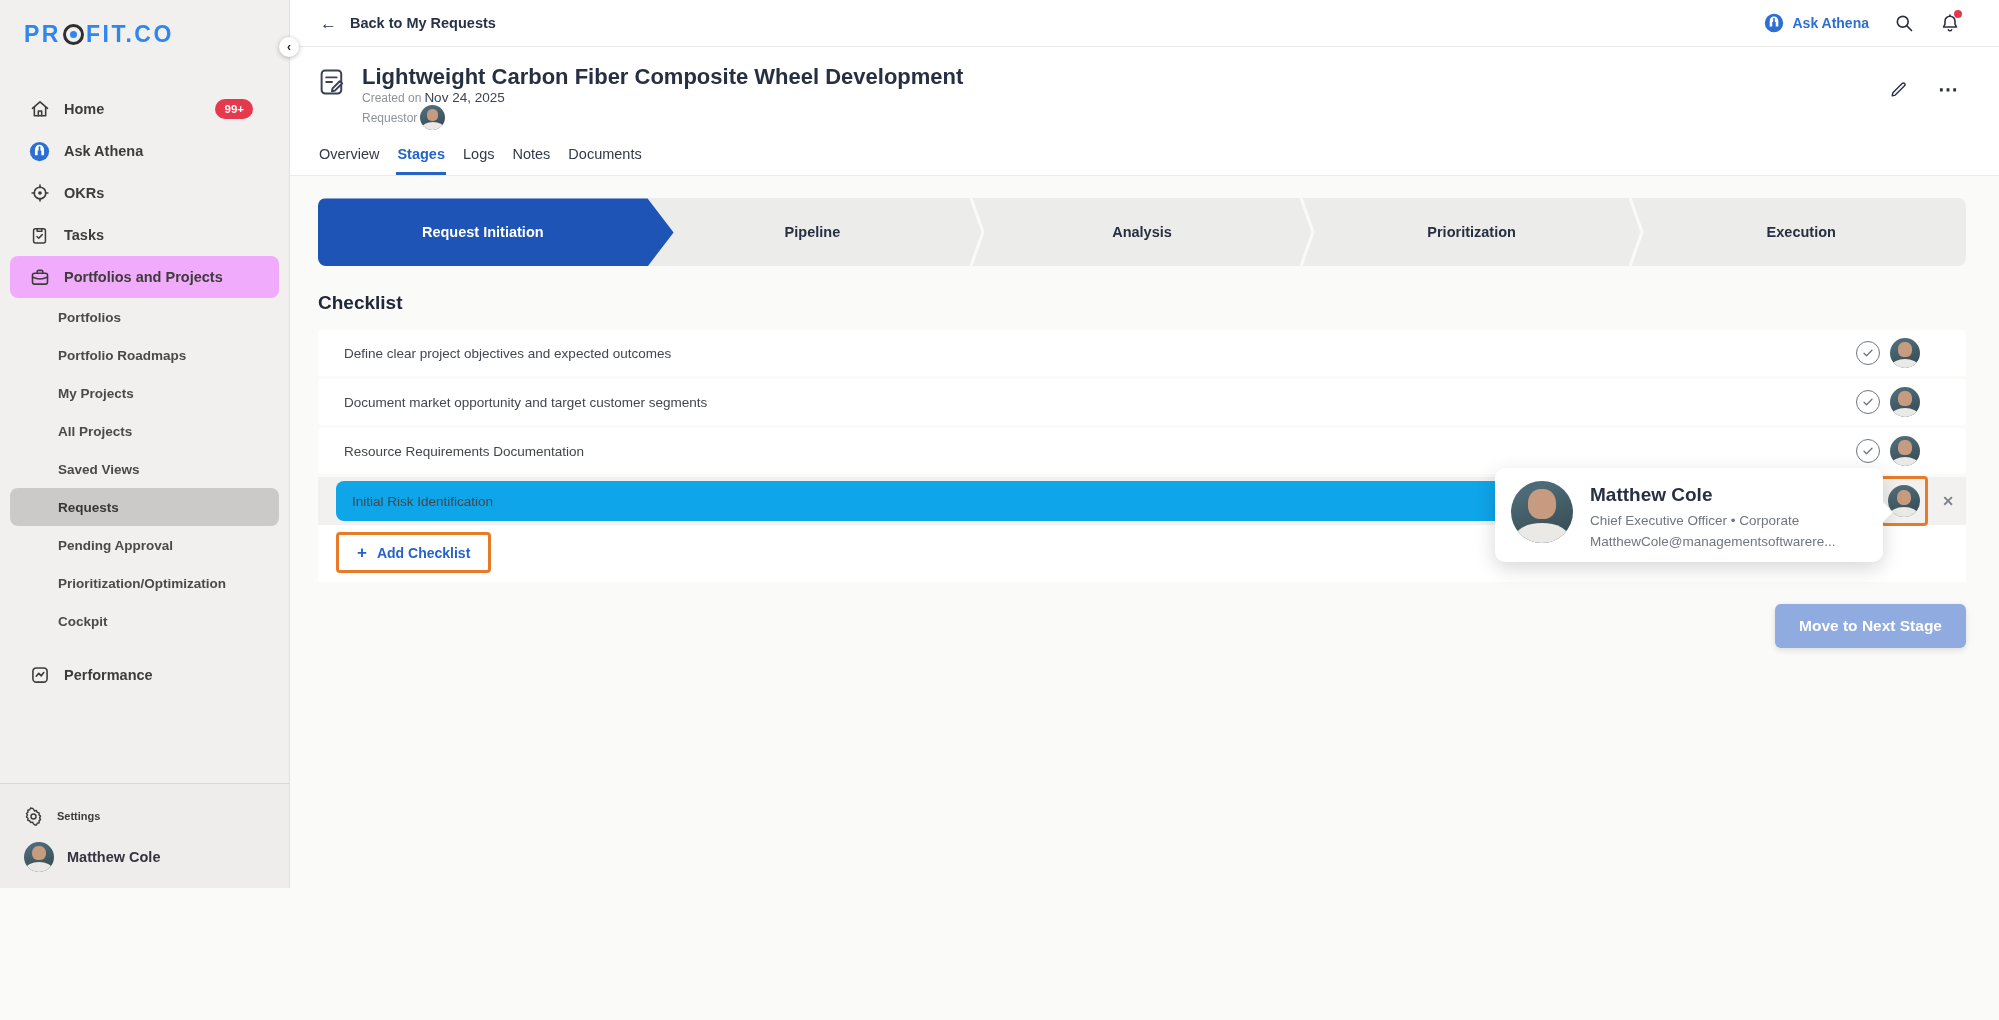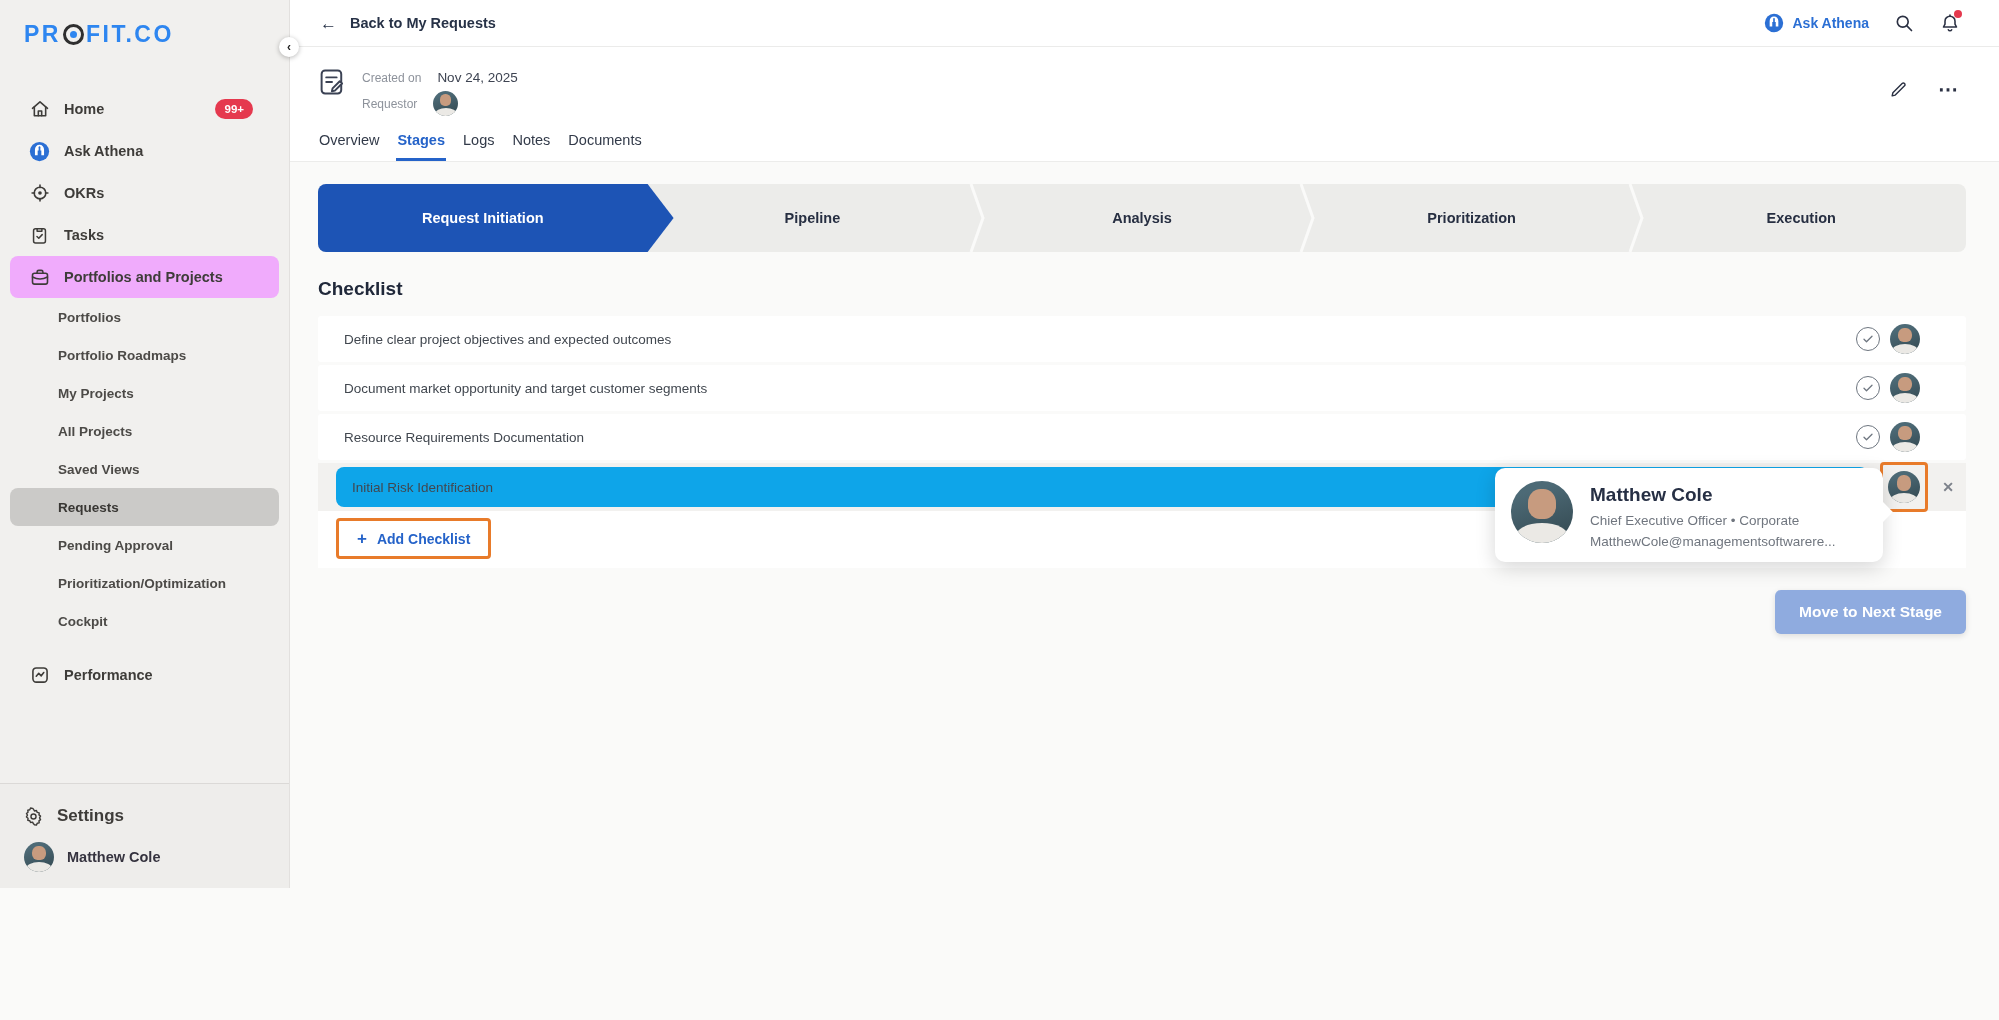--- a/index.html
+++ b/index.html
@@ -266,6 +266,7 @@
             </svg>
         </span>
         <div class="title-block">
+          <div class="page-title">Lightweight Carbon Fiber Composite Wheel Development</div>
           <div class="meta-row">
             <span class="meta-label">Created on</span>
             <span class="meta-value">Nov 24, 2025</span>

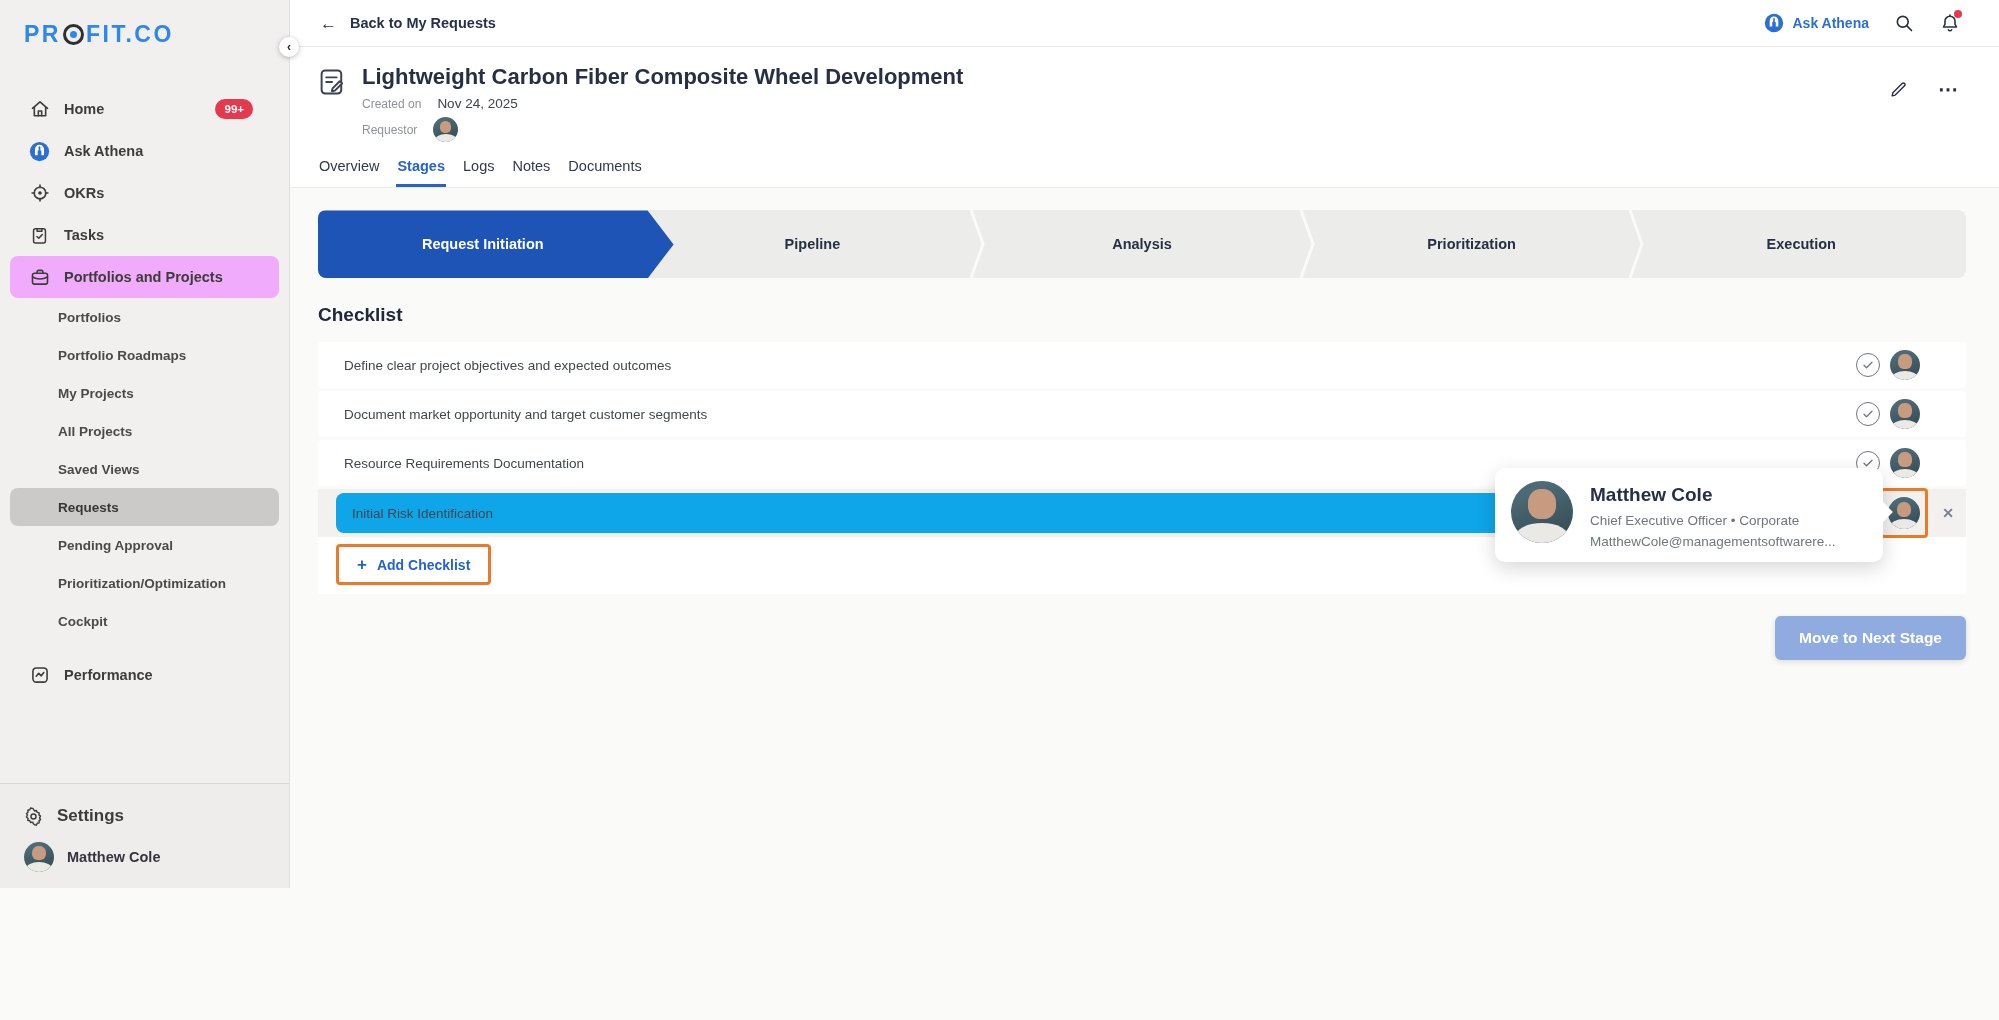--- a/index.html
+++ b/index.html
@@ -50,7 +50,7 @@
   .doc-icon { width:28px; height:30px; color:#3b4254; margin-top:3px; }
   .title-block { margin-left:16px; }
   .page-title { font-size:22px; font-weight:700; color:#272f42; line-height:1.2; }
-  .meta-row { display:flex; align-items:center; gap:16px; margin-top:6px; }
+  .meta-row { display:flex; align-items:center; gap:3px; }
   .meta-label { font-size:12px; color:#8d929b; }
   .meta-value { font-size:13.5px; color:#3e4452; }
   .header-actions { margin-left:auto; display:flex; align-items:center; gap:28px; padding-top:14px; color:#273247; }

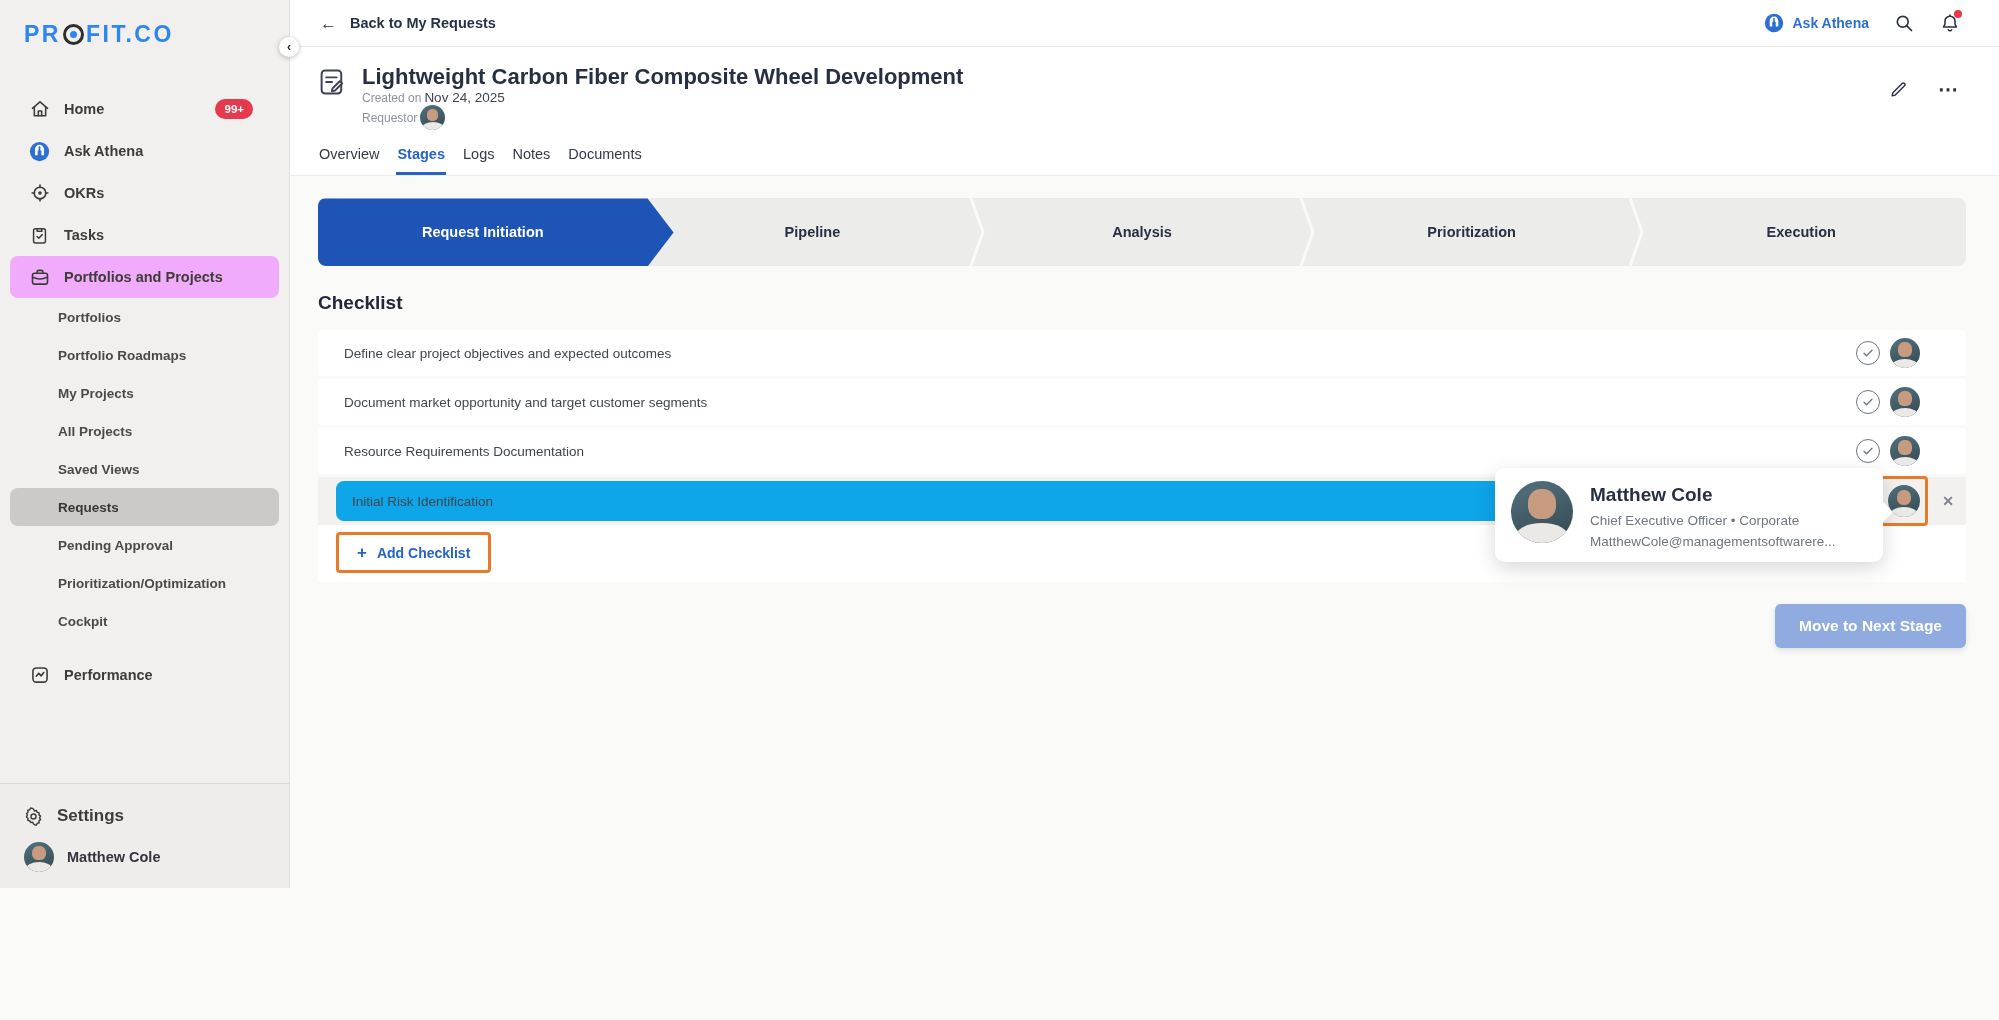--- a/index.html
+++ b/index.html
@@ -21,7 +21,7 @@
   .badge { margin-left:auto; background:#e5394e; color:#fff; font-size:11.5px; font-weight:700; padding:4px 9px; border-radius:11px; }
   .perf-gap { margin-top:14px; }
   .side-footer { border-top:1px solid #dbd9d7; background:#eeedeb; padding:12px 0 16px; }
-  .settings-row { height:40px; display:flex; align-items:center; gap:14px; padding:0 24px; font-size:17px; font-weight:600; color:#3e3c39; cursor:pointer; }
+  .settings-row { height:40px; display:flex; align-items:center; gap:14px; padding:0 24px; font-size:11px; font-weight:600; color:#3e3c39; cursor:pointer; }
   .profile-row { display:flex; align-items:center; gap:13px; padding:6px 24px 0; font-size:14.5px; font-weight:700; color:#35333f; cursor:pointer; }
   .collapse-btn { position:absolute; right:-10px; top:37px; width:20px; height:20px; border-radius:50%; background:#fff; box-shadow:0 1px 5px rgba(0,0,0,.28); display:flex; align-items:center; justify-content:center; font-size:12px; font-weight:700; color:#222; z-index:30; cursor:pointer; }
 

